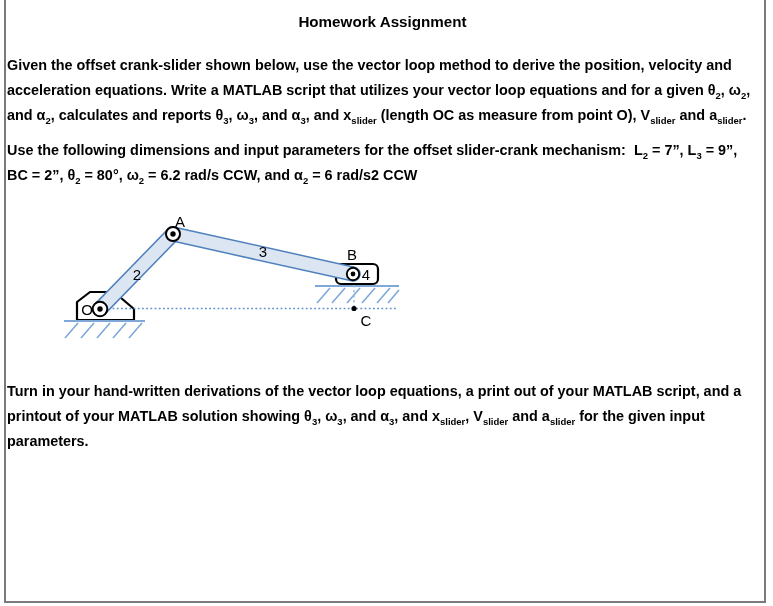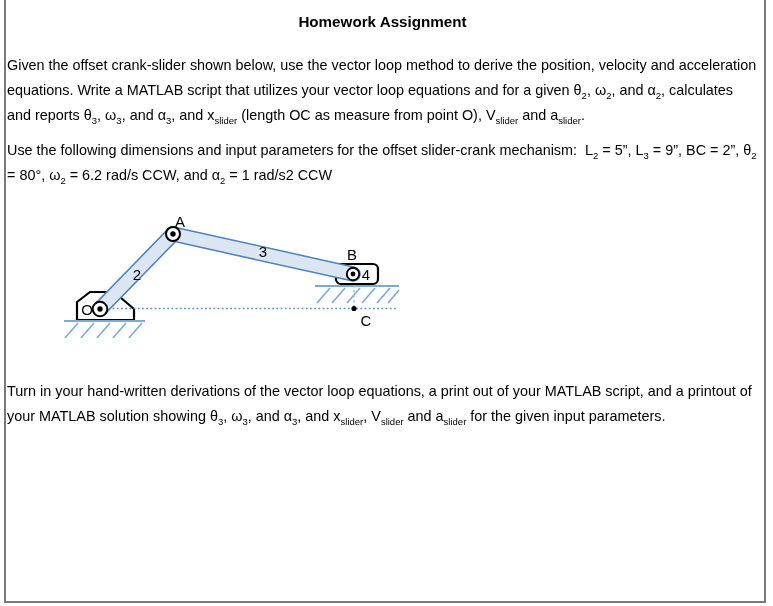--- a/index.html
+++ b/index.html
@@ -33,6 +33,7 @@
     line-height: 25px;
     margin: 0 0 10px 0;
     white-space: pre-wrap;
+    font-weight: bold;
   }
   p.body-text sub {
     font-size: 0.66em;

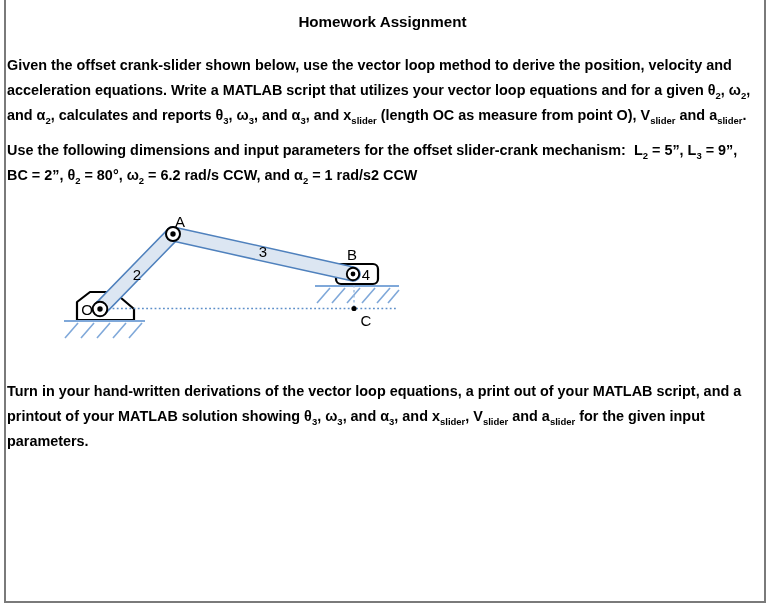--- a/index.html
+++ b/index.html
@@ -64,7 +64,7 @@
 
   <p class="body-text"><span>Given the offset crank-slider shown below, use the vector loop method to derive the position, velocity and acceleration equations. Write a MATLAB script that utilizes your vector loop equations and for a given θ</span><sub>2</sub><span>, ω</span><sub>2</sub><span>, and α</span><sub>2</sub><span>, calculates and reports θ</span><sub>3</sub><span>, ω</span><sub>3</sub><span>, and α</span><sub>3</sub><span>, and x</span><sub>slider</sub><span> (length OC as measure from point O), V</span><sub>slider</sub><span> and a</span><sub>slider</sub><span>.</span></p>
 
-  <p class="body-text"><span>Use the following dimensions and input parameters for the offset slider-crank mechanism:  L</span><sub>2</sub><span> = 5”, L</span><sub>3</sub><span> = 9”, BC = 2”, θ</span><sub>2</sub><span> = 80°, ω</span><sub>2</sub><span> = 6.2 rad/s CCW, and α</span><sub>2</sub><span> = 1 rad/s2 CCW</span></p>
+  <p class="body-text"><span>Use the following dimensions and input parameters for the offset slider-crank mechanism:  L</span><sub>2</sub><span> = 7”, L</span><sub>3</sub><span> = 9”, BC = 2”, θ</span><sub>2</sub><span> = 80°, ω</span><sub>2</sub><span> = 6.2 rad/s CCW, and α</span><sub>2</sub><span> = 1 rad/s2 CCW</span></p>
 
   <div class="diagram-region">
     <svg class="diagram-svg" width="460" height="176" viewBox="0 0 460 176" xmlns="http://www.w3.org/2000/svg">

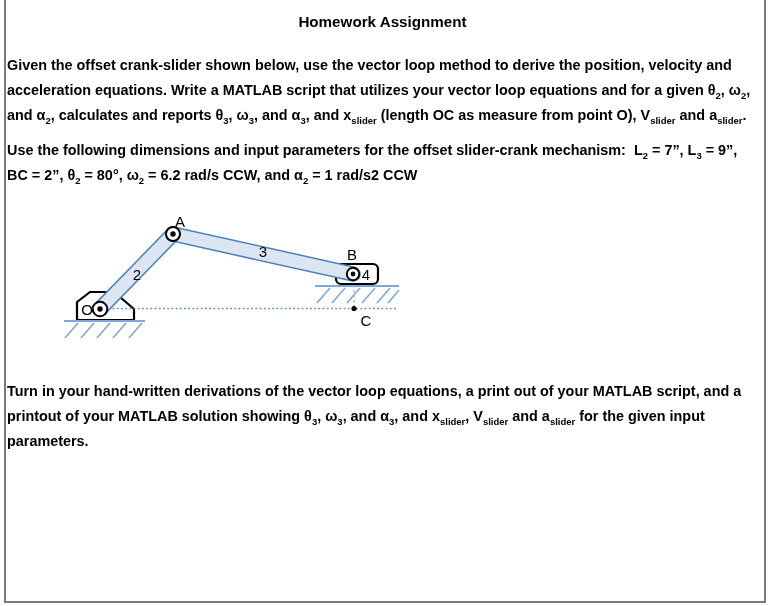--- a/index.html
+++ b/index.html
@@ -64,7 +64,7 @@
 
   <p class="body-text"><span>Given the offset crank-slider shown below, use the vector loop method to derive the position, velocity and acceleration equations. Write a MATLAB script that utilizes your vector loop equations and for a given θ</span><sub>2</sub><span>, ω</span><sub>2</sub><span>, and α</span><sub>2</sub><span>, calculates and reports θ</span><sub>3</sub><span>, ω</span><sub>3</sub><span>, and α</span><sub>3</sub><span>, and x</span><sub>slider</sub><span> (length OC as measure from point O), V</span><sub>slider</sub><span> and a</span><sub>slider</sub><span>.</span></p>
 
-  <p class="body-text"><span>Use the following dimensions and input parameters for the offset slider-crank mechanism:  L</span><sub>2</sub><span> = 7”, L</span><sub>3</sub><span> = 9”, BC = 2”, θ</span><sub>2</sub><span> = 80°, ω</span><sub>2</sub><span> = 6.2 rad/s CCW, and α</span><sub>2</sub><span> = 1 rad/s2 CCW</span></p>
+  <p class="body-text"><span>Use the following dimensions and input parameters for the offset slider-crank mechanism:  L</span><sub>2</sub><span> = 7”, L</span><sub>3</sub><span> = 9”, BC = 2”, θ</span><sub>2</sub><span> = 80°, ω</span><sub>2</sub><span> = 6.2 rad/s CCW, and α</span><sub>2</sub><span> = 6 rad/s2 CCW</span></p>
 
   <div class="diagram-region">
     <svg class="diagram-svg" width="460" height="176" viewBox="0 0 460 176" xmlns="http://www.w3.org/2000/svg">

